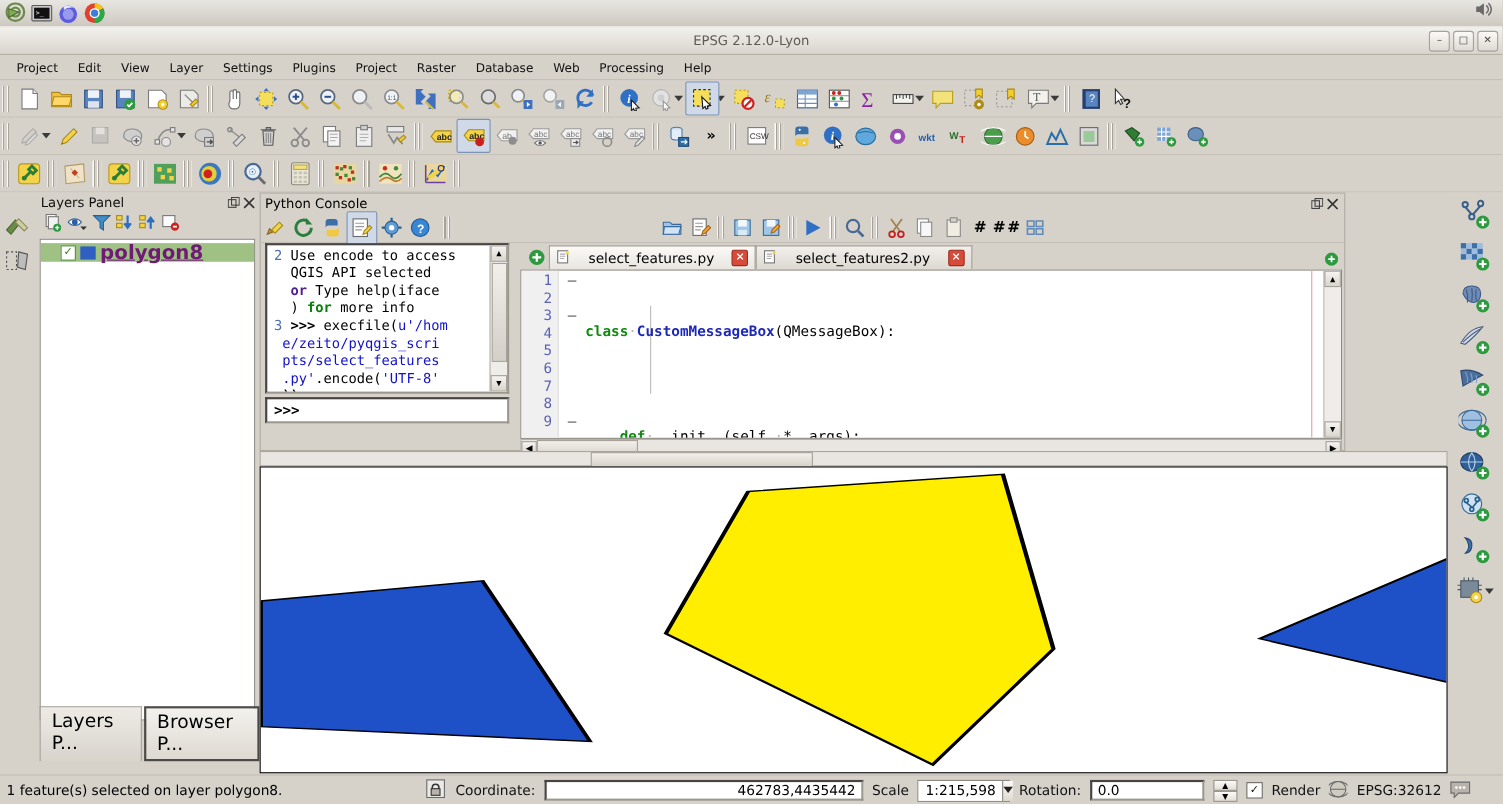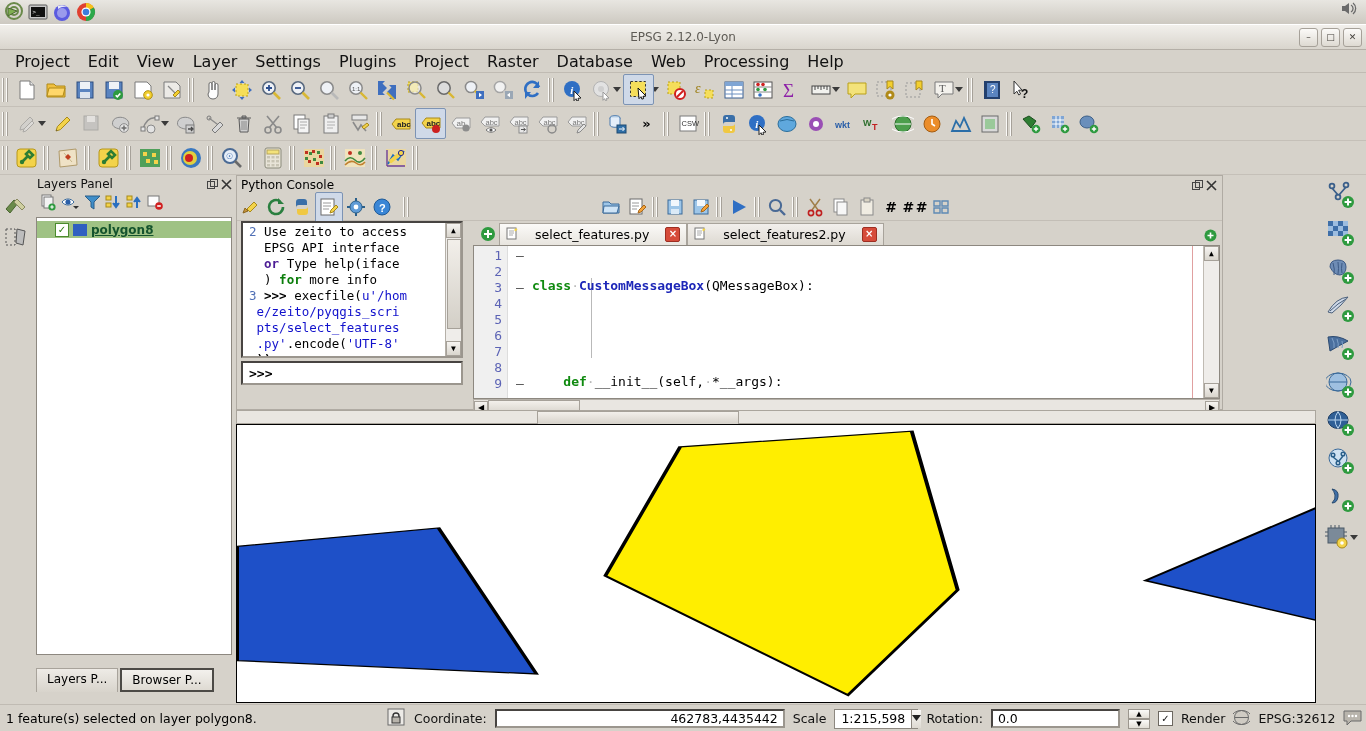--- a/index.html
+++ b/index.html
@@ -34,7 +34,7 @@
   
   .menubar{height:22px;background:#d6d2ca;display:flex;align-items:center;padding-left:6px;
     border-bottom:1px solid #c0bbb3;}
-  .menu-item{padding:2px 9px;font-size:16px;color:#111;}
+  .menu-item{padding:2px 9px;font-size:11px;color:#111;}
 
   
   .toolbar-row{height:33px;background:#d6d2ca;display:flex;align-items:center;

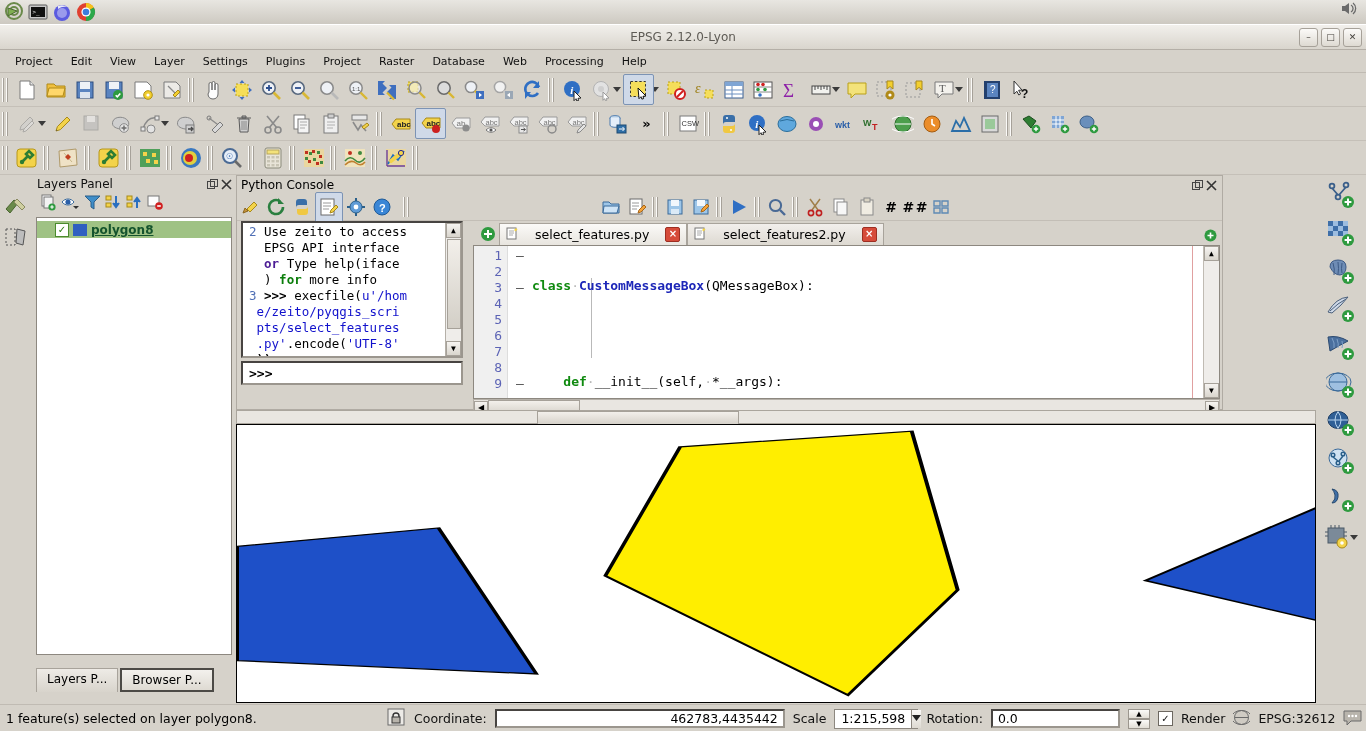--- a/index.html
+++ b/index.html
@@ -67,7 +67,7 @@
   .layer-check{width:12px;height:12px;background:#fff;border:1px solid #4b8b2d;
      display:flex;align-items:center;justify-content:center;color:#2c7a12;font-size:10px;line-height:1;}
   .layer-swatch{width:14px;height:12px;background:#2f5fc0;}
-  .layer-name{font-weight:bold;color:#14532d;text-decoration:underline;font-size:12px;}
+  .layer-name{font-weight:bold;color:#701a75;text-decoration:underline;font-size:18px;}
   .panel-tabs{position:absolute;left:34px;bottom:12px;display:flex;gap:2px;padding-left:2px;}
   .ptab{padding:3px 10px;font-size:12px;background:linear-gradient(#eeebe6,#d8d4cc);
      border:1px solid #a8a39b;border-bottom:none;}

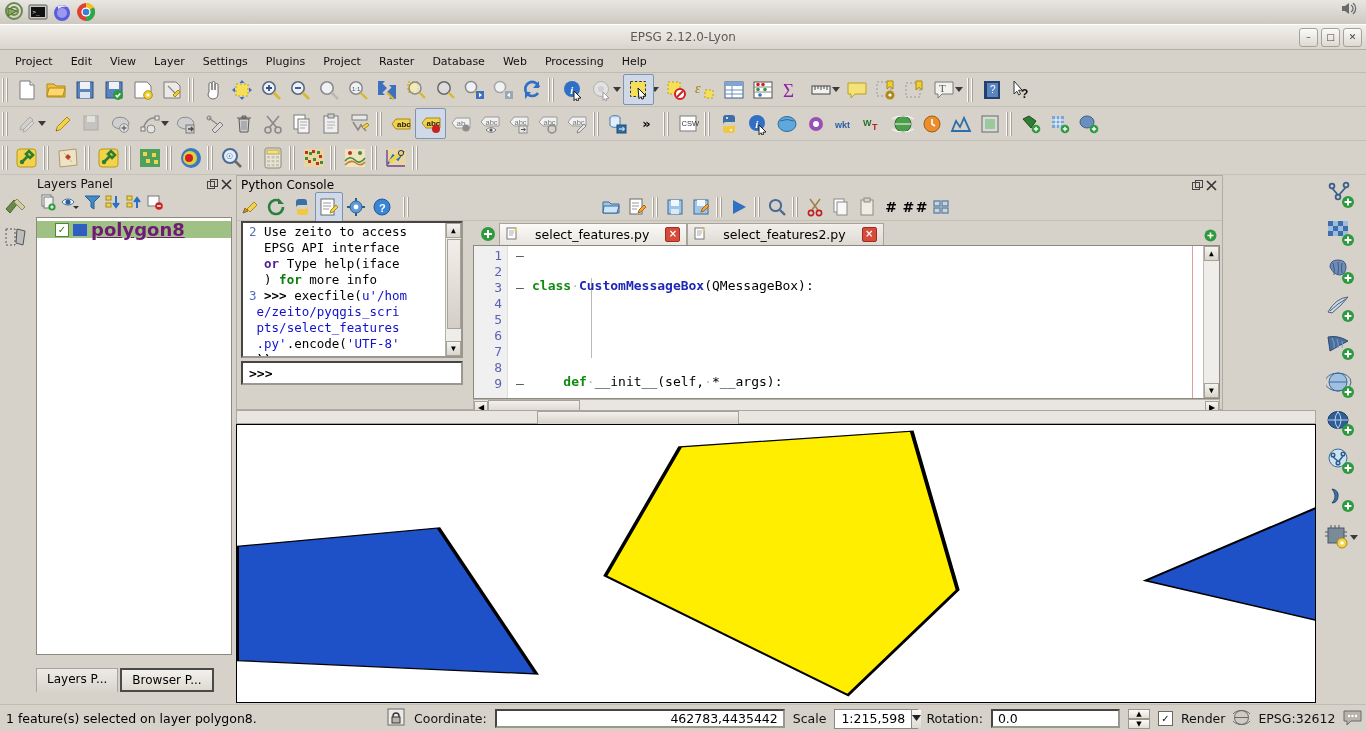--- a/index.html
+++ b/index.html
@@ -1057,7 +1057,7 @@
           <div class="pyc-left">
             <div class="console-out">
               <div class="co-inner">
-                <div class="co-line"><span class="ln">2</span> <span>Use zeito to access</span></div>
+                <div class="co-line"><span class="ln">2</span> <span>Use encode to access</span></div>
                 <div class="co-line"><span class="ln">&nbsp;</span><span> EPSG API interface</span></div>
                 <div class="co-line"><span class="ln">&nbsp;</span><span style="color:#4c1d95;font-weight:bold">&nbsp;or</span><span> Type help(iface</span></div>
                 <div class="co-line"><span class="ln">&nbsp;</span><span> ) </span><span class="kw">for</span><span> more info</span></div>

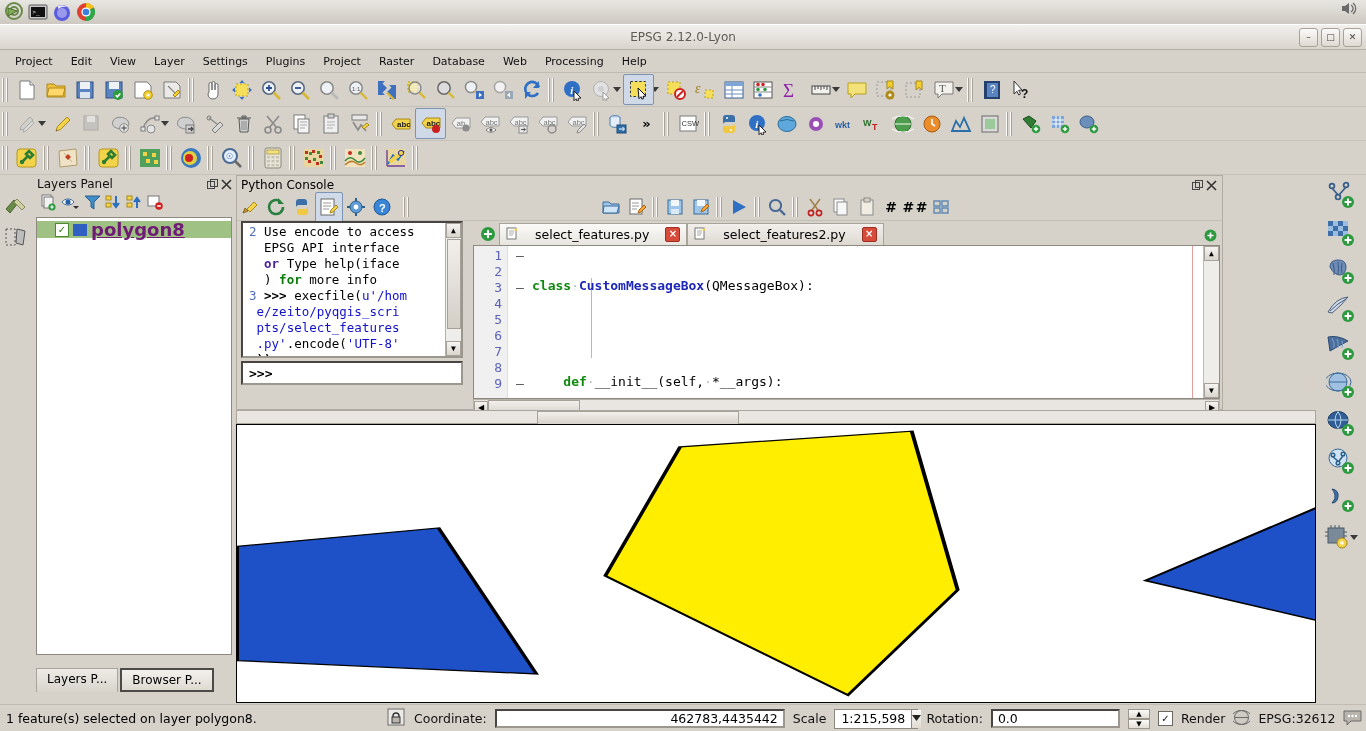--- a/index.html
+++ b/index.html
@@ -1058,7 +1058,7 @@
             <div class="console-out">
               <div class="co-inner">
                 <div class="co-line"><span class="ln">2</span> <span>Use encode to access</span></div>
-                <div class="co-line"><span class="ln">&nbsp;</span><span> EPSG API interface</span></div>
+                <div class="co-line"><span class="ln">&nbsp;</span><span> QGIS API selected</span></div>
                 <div class="co-line"><span class="ln">&nbsp;</span><span style="color:#4c1d95;font-weight:bold">&nbsp;or</span><span> Type help(iface</span></div>
                 <div class="co-line"><span class="ln">&nbsp;</span><span> ) </span><span class="kw">for</span><span> more info</span></div>
                 <div class="co-line"><span class="ln">3</span> <span class="pr">&gt;&gt;&gt;</span> execfile(<span class="st">u'/hom</span></div>

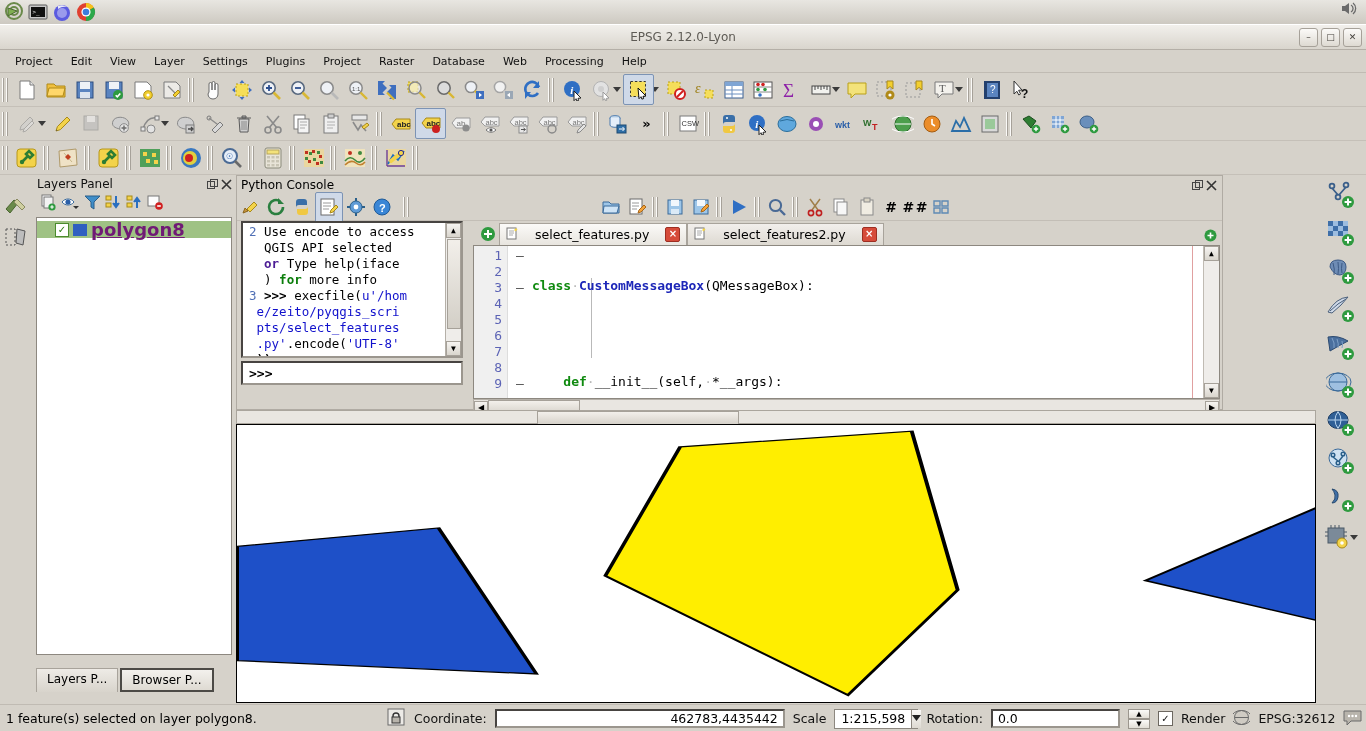--- a/index.html
+++ b/index.html
@@ -119,7 +119,7 @@
   .ed-fold{position:absolute;left:35px;top:0;width:22px;height:100%;padding-top:2px;color:#444;
      text-align:center;}
   .ed-fold div{height:16px;}
-  .ed-code{position:absolute;left:58px;top:0;right:4px;padding-top:0;white-space:pre;}
+  .ed-code{position:absolute;left:58px;top:0;right:4px;padding-top:16px;white-space:pre;}
   .ed-code div{height:16px;}
   .c-kw{color:#0f8a0f;font-weight:bold;}
   .c-cls{color:#1d27b8;font-weight:bold;}

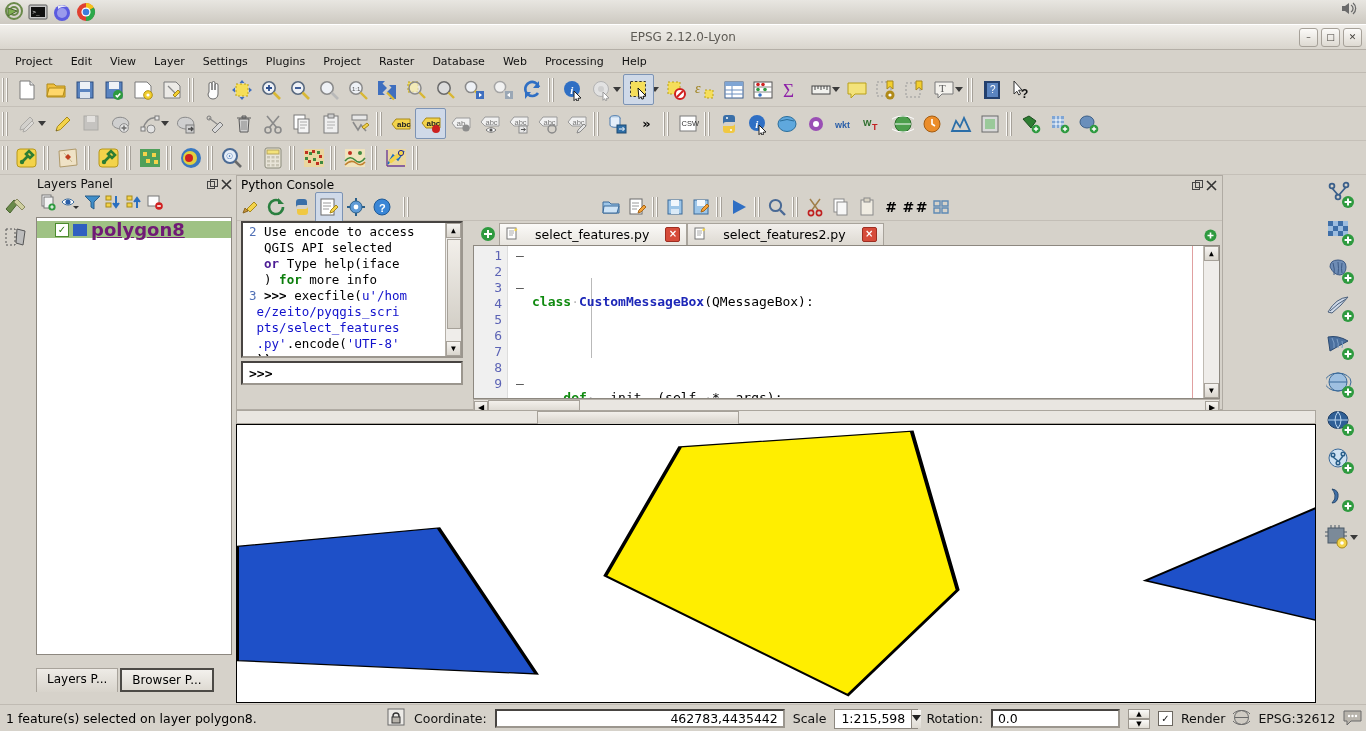--- a/index.html
+++ b/index.html
@@ -69,7 +69,7 @@
   .layer-swatch{width:14px;height:12px;background:#2f5fc0;}
   .layer-name{font-weight:bold;color:#701a75;text-decoration:underline;font-size:18px;}
   .panel-tabs{position:absolute;left:34px;bottom:12px;display:flex;gap:2px;padding-left:2px;}
-  .ptab{padding:3px 10px;font-size:12px;background:linear-gradient(#eeebe6,#d8d4cc);
+  .ptab{padding:3px 10px;font-size:17px;background:linear-gradient(#eeebe6,#d8d4cc);
      border:1px solid #a8a39b;border-bottom:none;}
   .ptab.sel{border:2px solid #4c4a46;background:linear-gradient(#f3f1ed,#dedad2);}
 

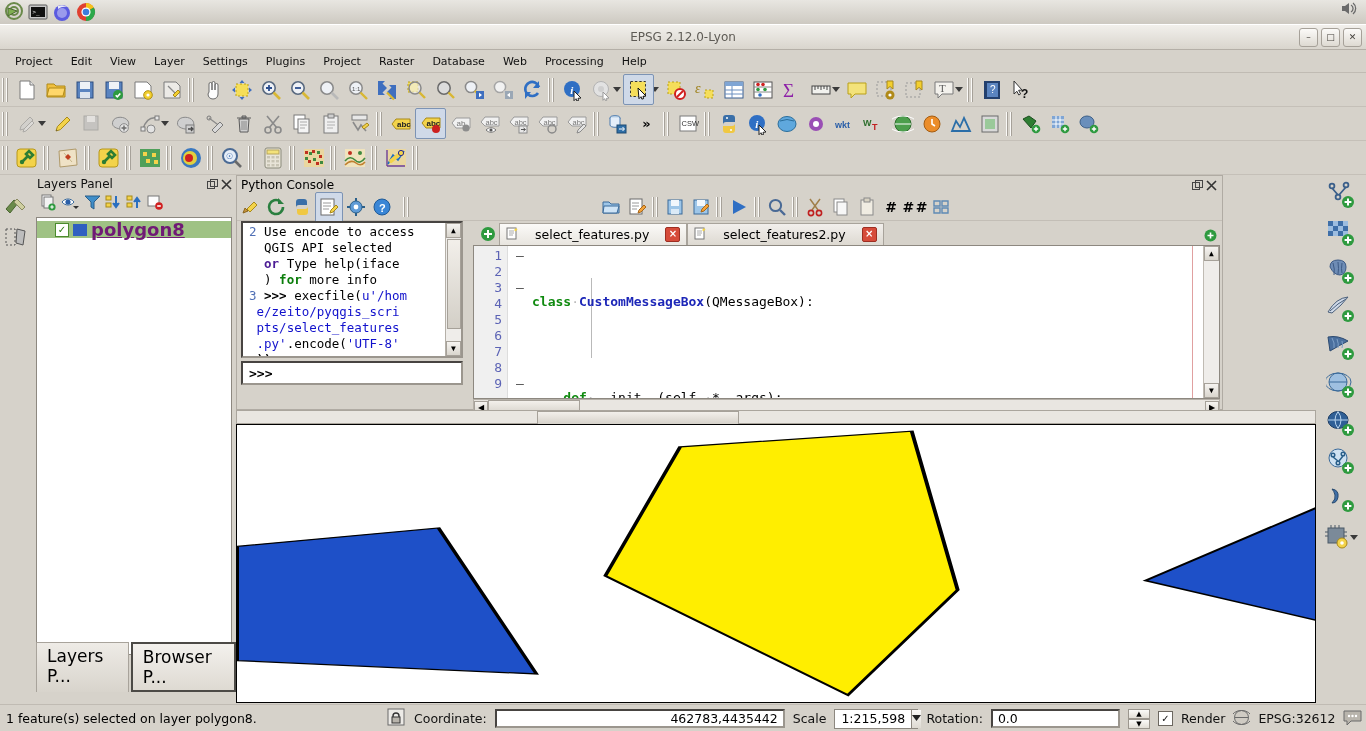--- a/index.html
+++ b/index.html
@@ -1304,7 +1304,7 @@
         </span>
       </span>
       <span class="sb-label">Rotation:</span>
-      <span class="sb-field" style="width:129px;justify-content:flex-start">
+      <span class="sb-field" style="width:104px;justify-content:flex-start">
         <span>0.0</span>
       </span>
       <span class="spin">

